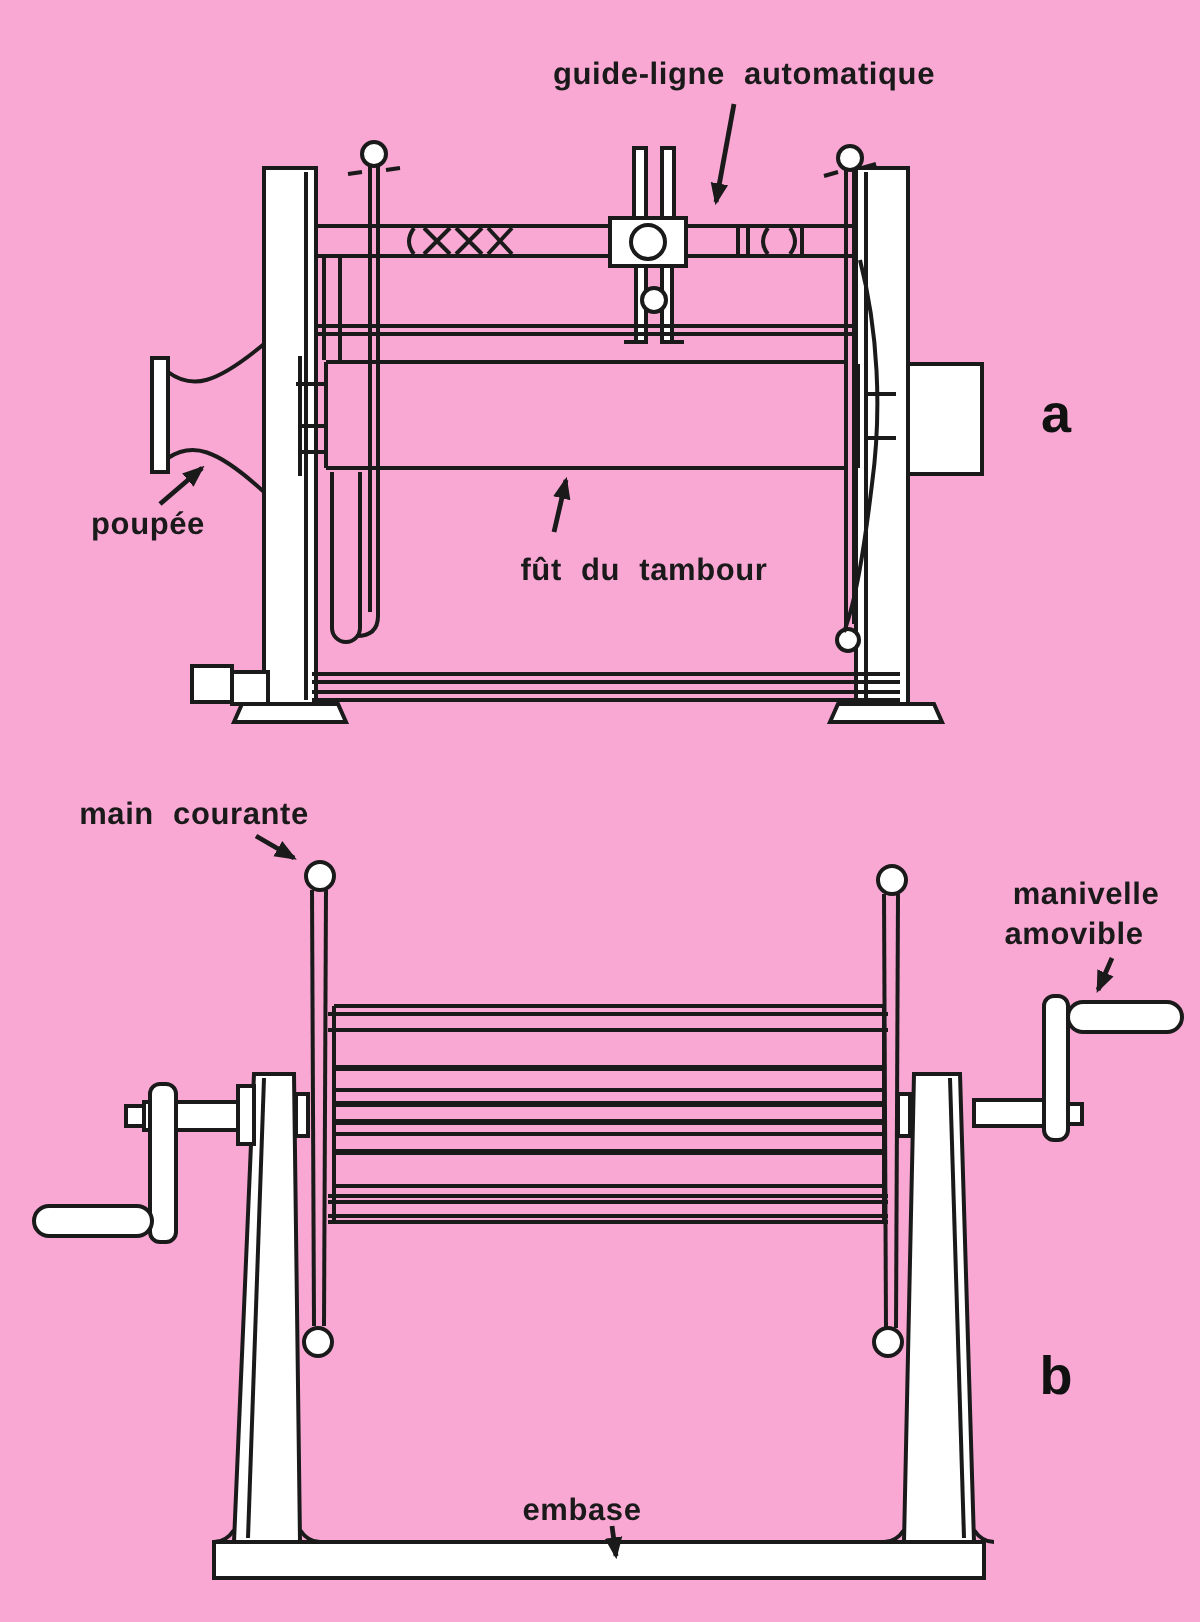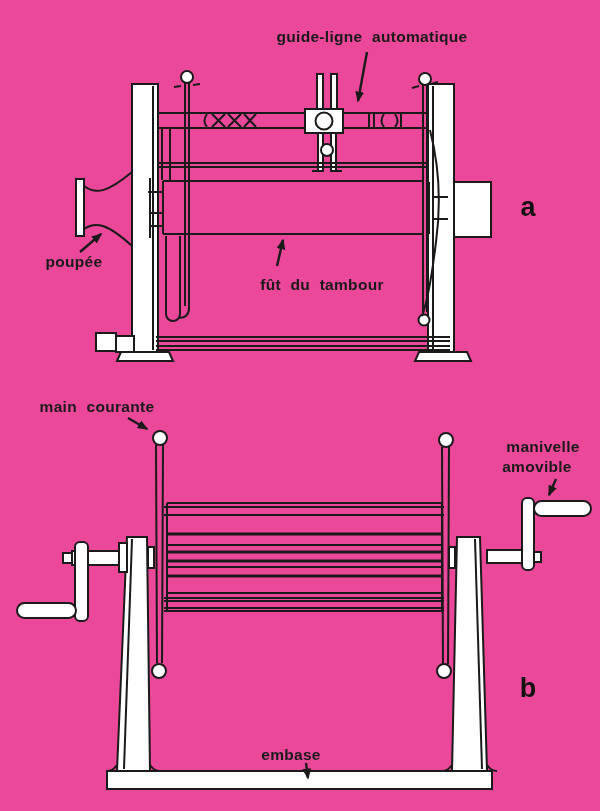--- a/index.html
+++ b/index.html
@@ -3,7 +3,7 @@
 <meta charset="utf-8">
 <style>
   html,body{margin:0;padding:0;background:#ffffff;}
-  .stage{width:600px;height:811px;position:relative;background:#ec4899;overflow:hidden;}
+  .stage{width:600px;height:811px;position:relative;background:#f9a8d4;overflow:hidden;}
   svg{display:block;}
   .lbl{font-family:"Liberation Sans","DejaVu Sans",sans-serif;font-weight:700;font-size:15.5px;fill:#1a1a1a;letter-spacing:.3px;}
   .lbl-wide{word-spacing:5px;}

